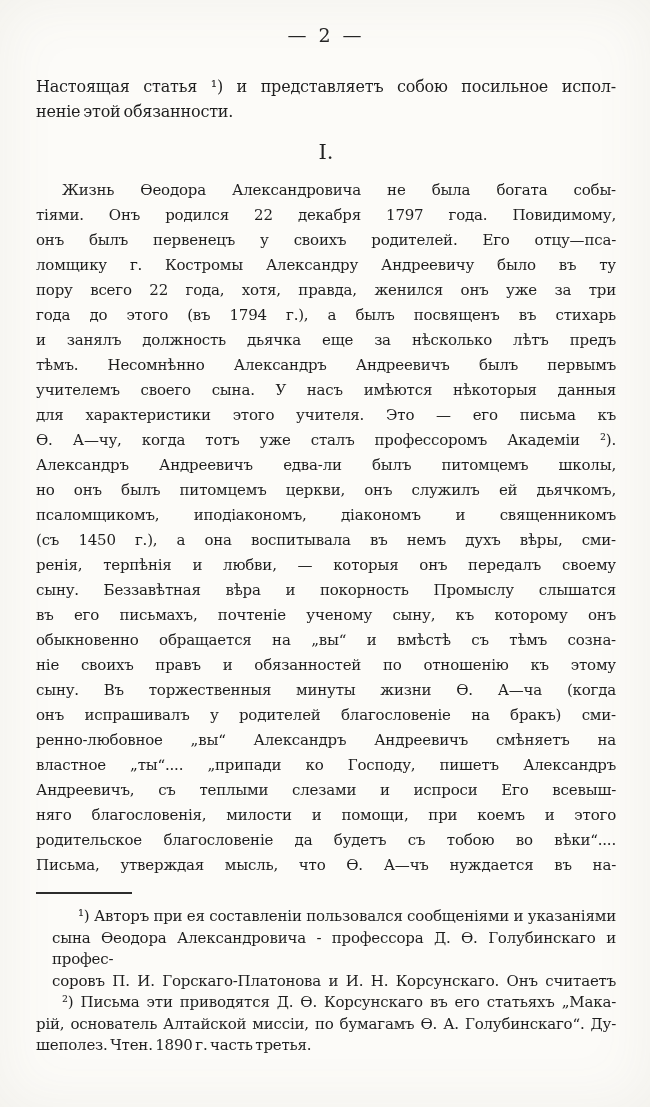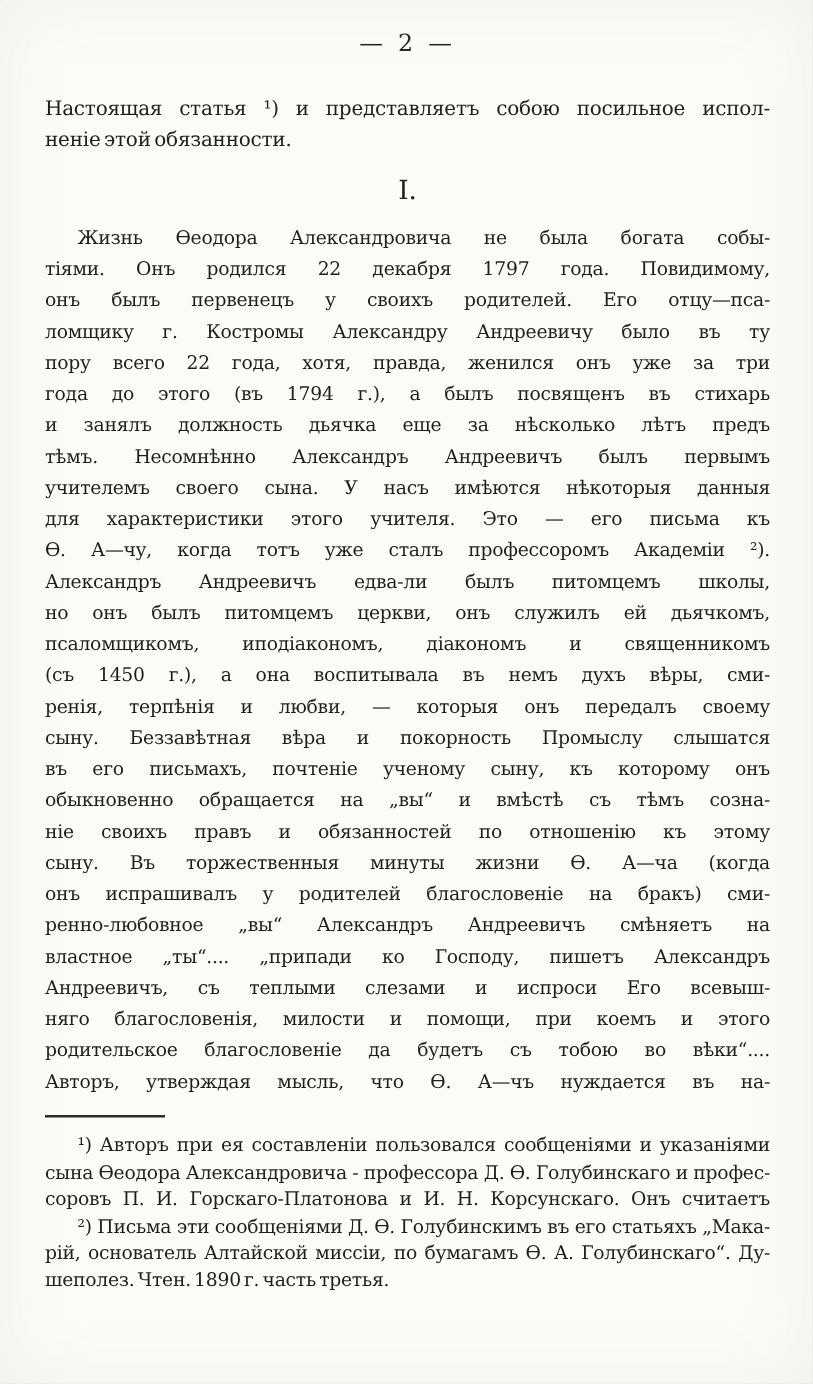--- a/index.html
+++ b/index.html
@@ -109,7 +109,7 @@
       <div class="line">Андреевичъ, съ теплыми слезами и испроси Его всевыш-</div>
       <div class="line">няго благословенія, милости и помощи, при коемъ и этого</div>
       <div class="line">родительское благословеніе да будетъ съ тобою во вѣки“....</div>
-      <div class="line">Авторъ, утверждая мысль, что Ѳ. А—чъ нуждается въ на-</div>
+      <div class="line">Письма, утверждая мысль, что Ѳ. А—чъ нуждается въ на-</div>
     </div>
 
   <div class="footnote-rule"></div>

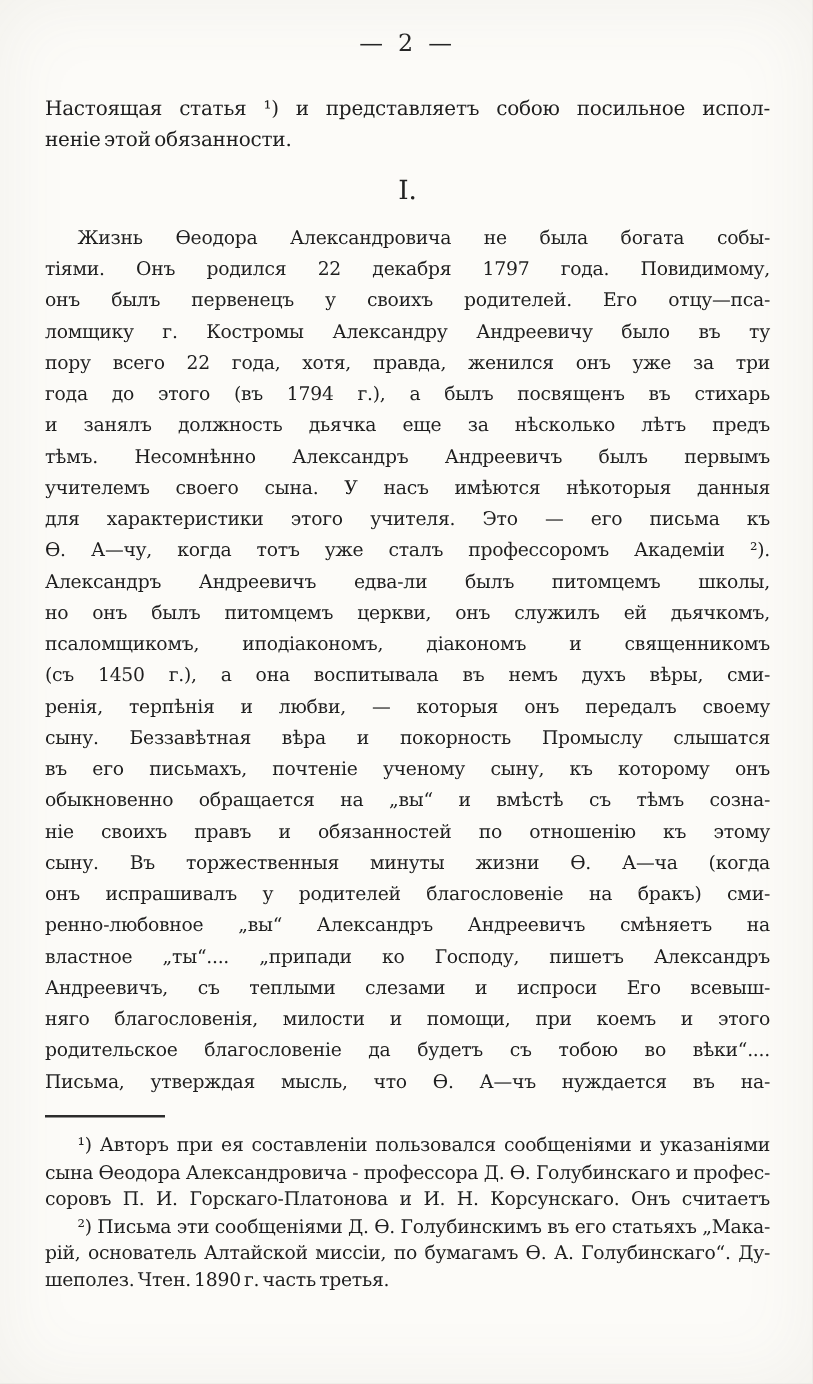--- a/index.html
+++ b/index.html
@@ -65,6 +65,7 @@
   }
   .footnote.first-note {
     margin-top: 12px;
+    margin-left: 16px;
   }
 </style>
 </head>

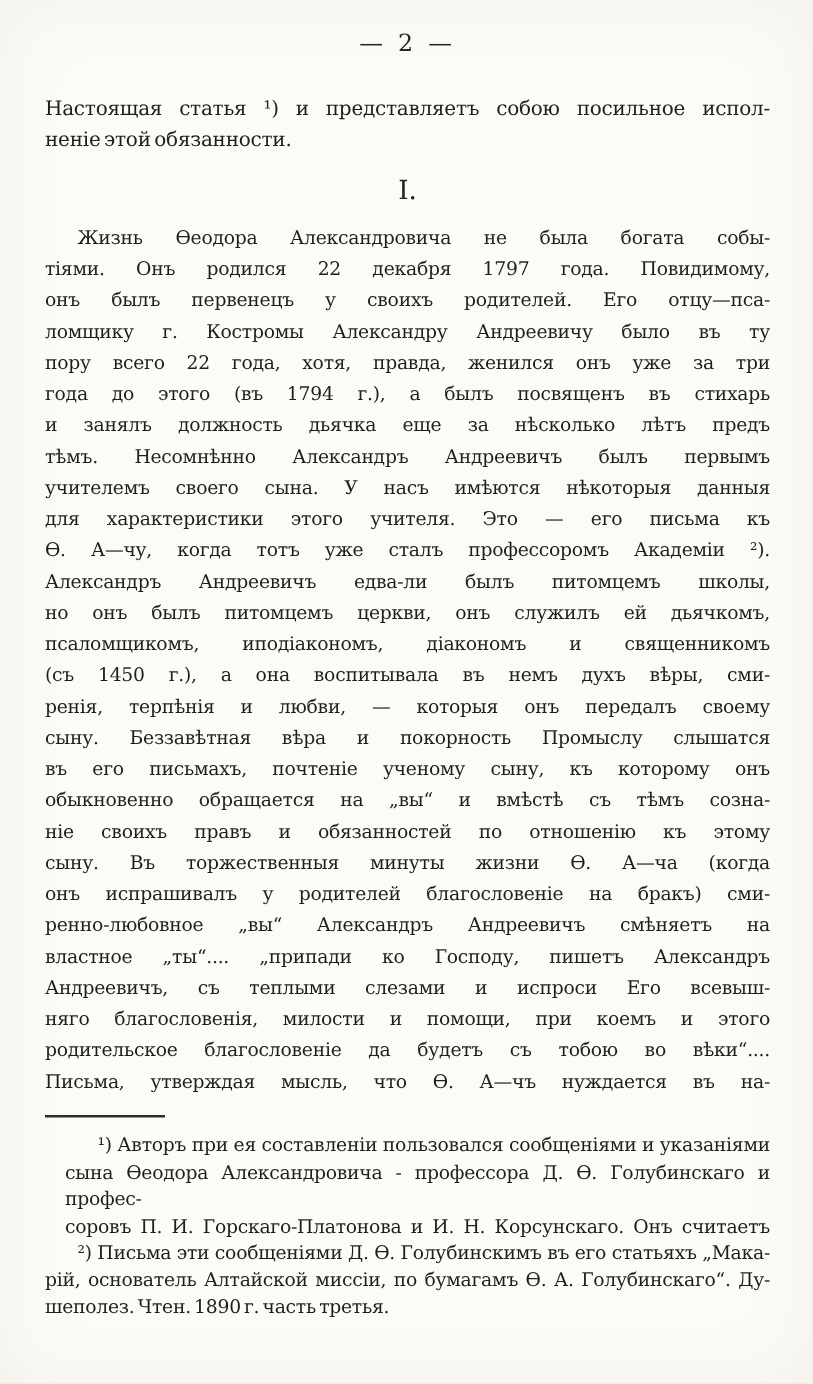--- a/index.html
+++ b/index.html
@@ -122,7 +122,7 @@
     </div>
 
   <div class="footnote para indent-first" data-justify-last="false">
-      <div class="line">²) Письма эти сообщеніями Д. Ѳ. Голубинскимъ въ его статьяхъ „Мака-</div>
+      <div class="line">²) Письма эти приводятся Д. Ѳ. Корсунскаго въ его статьяхъ „Мака-</div>
       <div class="line">рій, основатель Алтайской миссіи, по бумагамъ Ѳ. А. Голубинскаго“. Ду-</div>
       <div class="line">шеполез. Чтен. 1890 г. часть третья.</div>
     </div>

